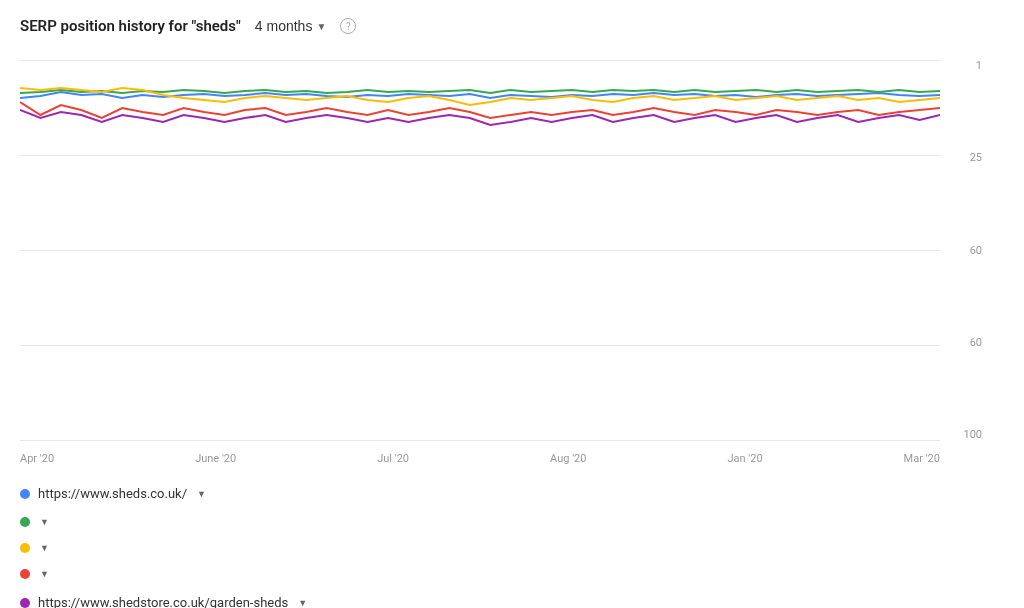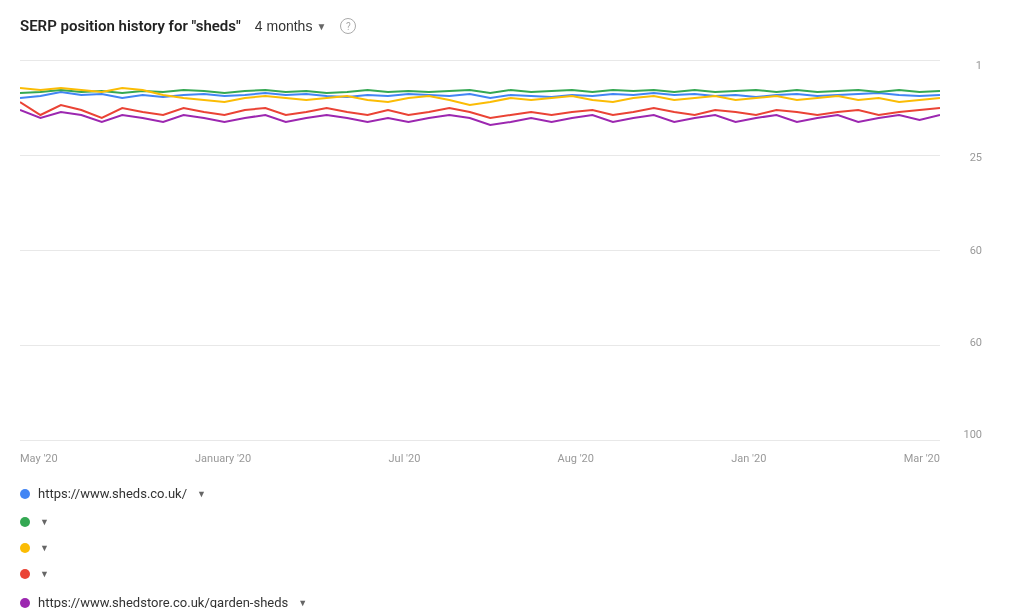--- a/index.html
+++ b/index.html
@@ -188,7 +188,7 @@
   </div>
 
   <div class="x-axis">
-    <span class="x-label">May '20</span>
+    <span class="x-label">Apr '20</span>
     <span class="x-label">January '20</span>
     <span class="x-label">Jul '20</span>
     <span class="x-label">Aug '20</span>

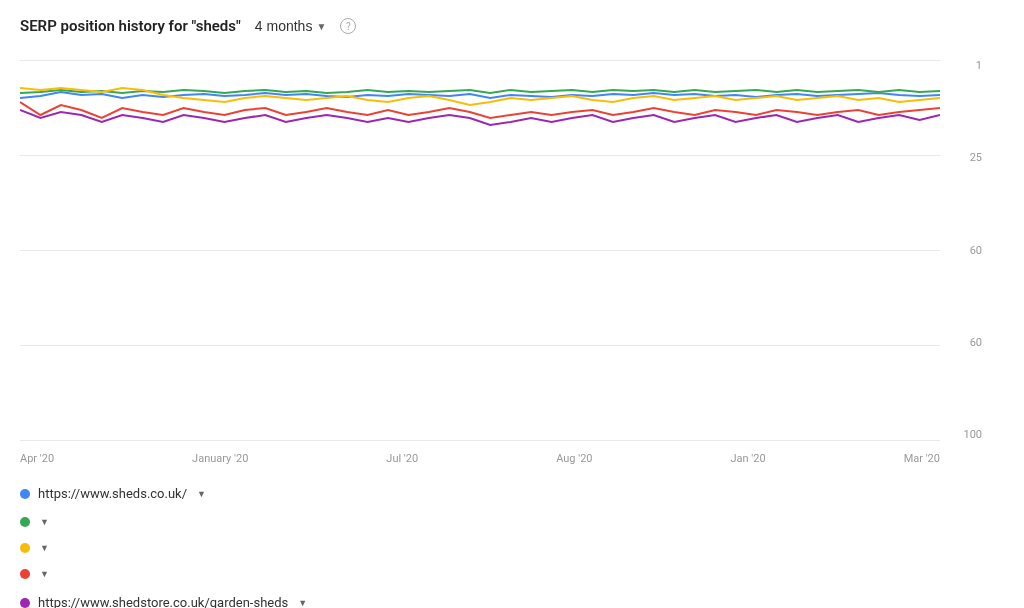--- a/index.html
+++ b/index.html
@@ -189,7 +189,7 @@
 
   <div class="x-axis">
     <span class="x-label">Apr '20</span>
-    <span class="x-label">January '20</span>
+    <span class="x-label">June '20</span>
     <span class="x-label">Jul '20</span>
     <span class="x-label">Aug '20</span>
     <span class="x-label">Jan '20</span>

